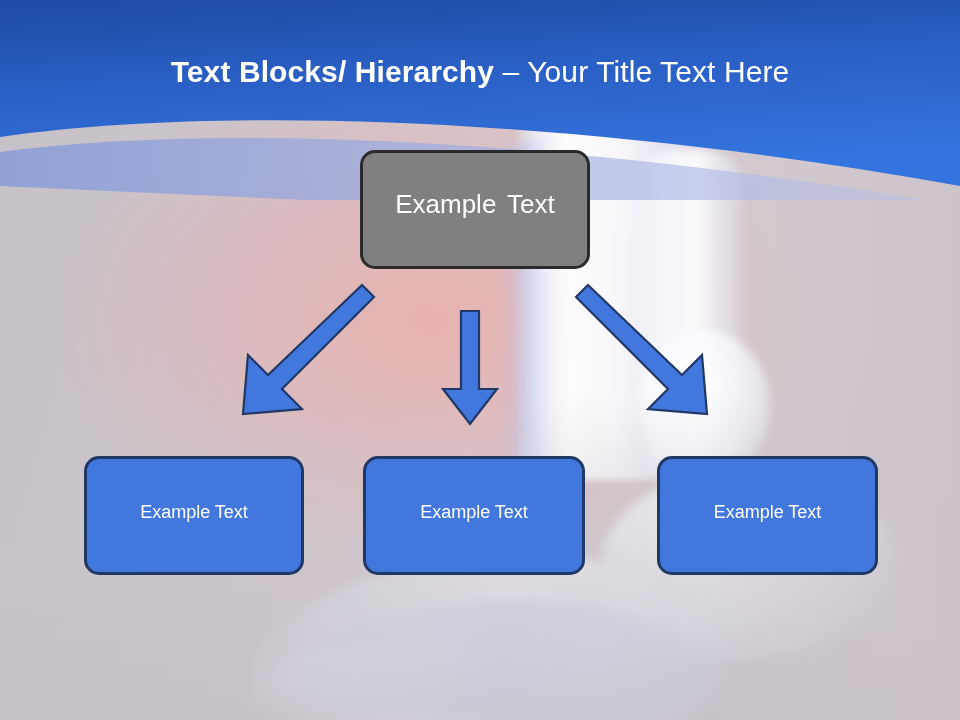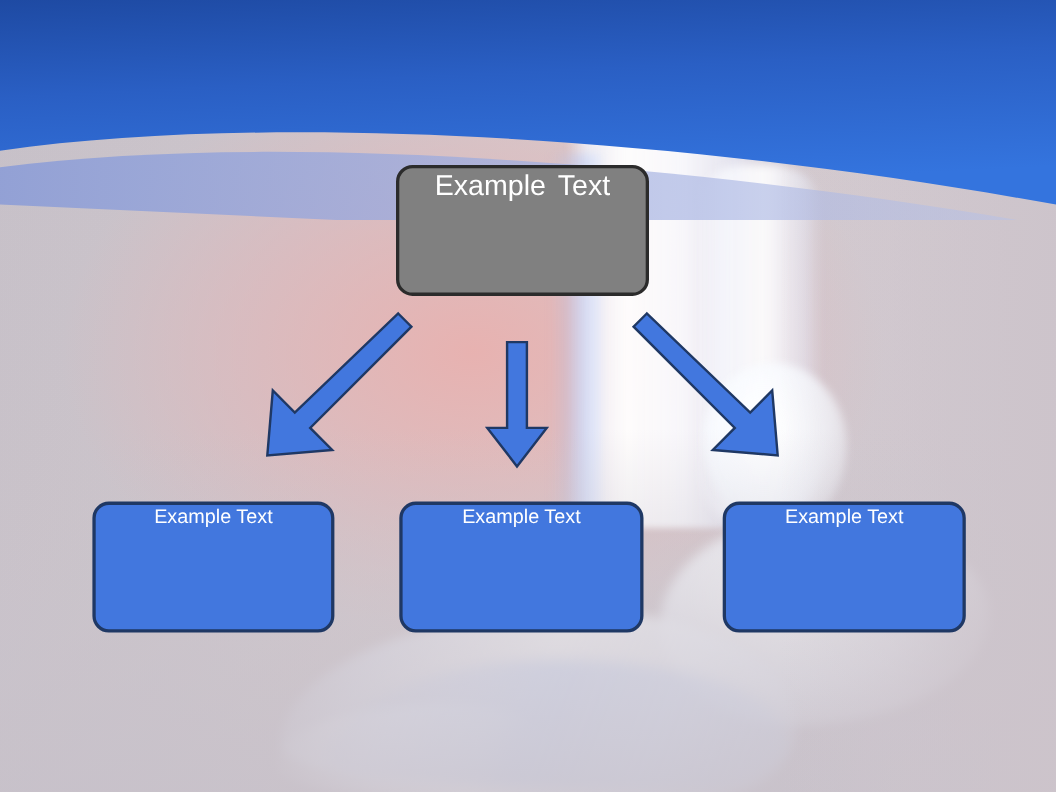--- a/index.html
+++ b/index.html
@@ -249,6 +249,9 @@
     </svg>
   </div>
 
+  <div class="slide-title">
+    <span class="t-bold">Text Blocks/ Hierarchy</span><span class="t-reg"> – </span><span class="t-reg">Your Title Text Here</span>
+  </div>
 
   <svg class="arrows" viewBox="0 0 960 720" xmlns="http://www.w3.org/2000/svg">
 

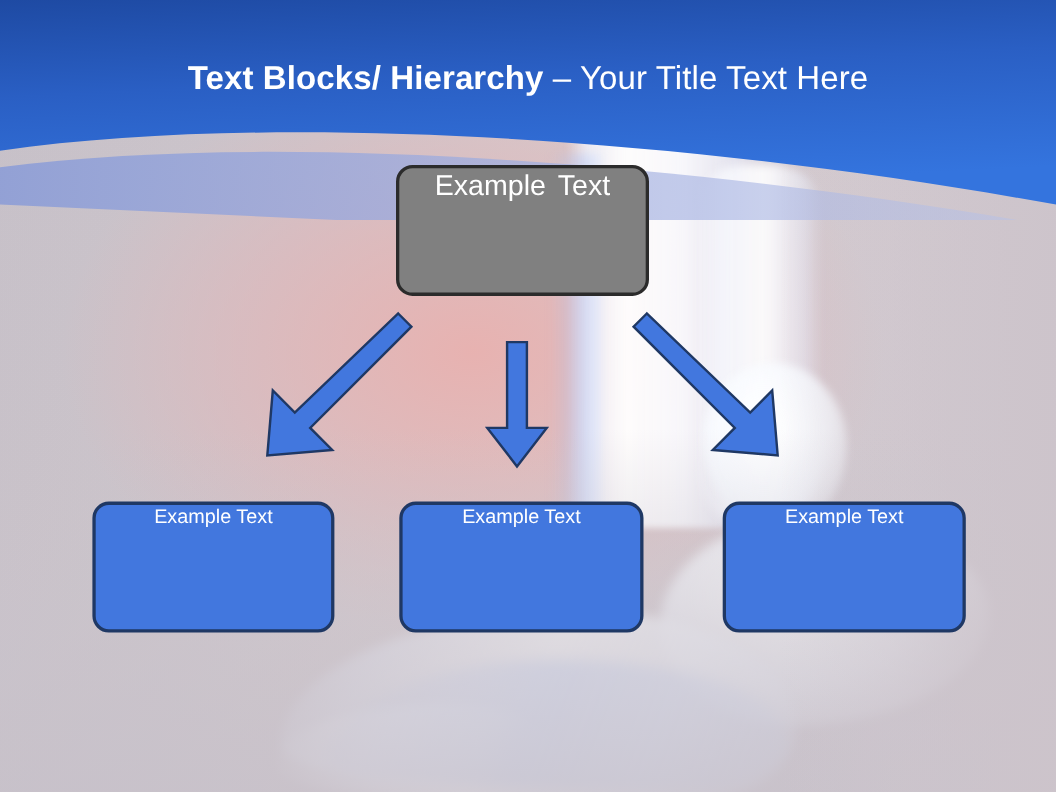--- a/index.html
+++ b/index.html
@@ -172,6 +172,7 @@
     position: absolute;
     box-sizing: border-box;
     display: flex;
+    align-items: center;
     justify-content: center;
     color: #ffffff;
     text-align: center;

